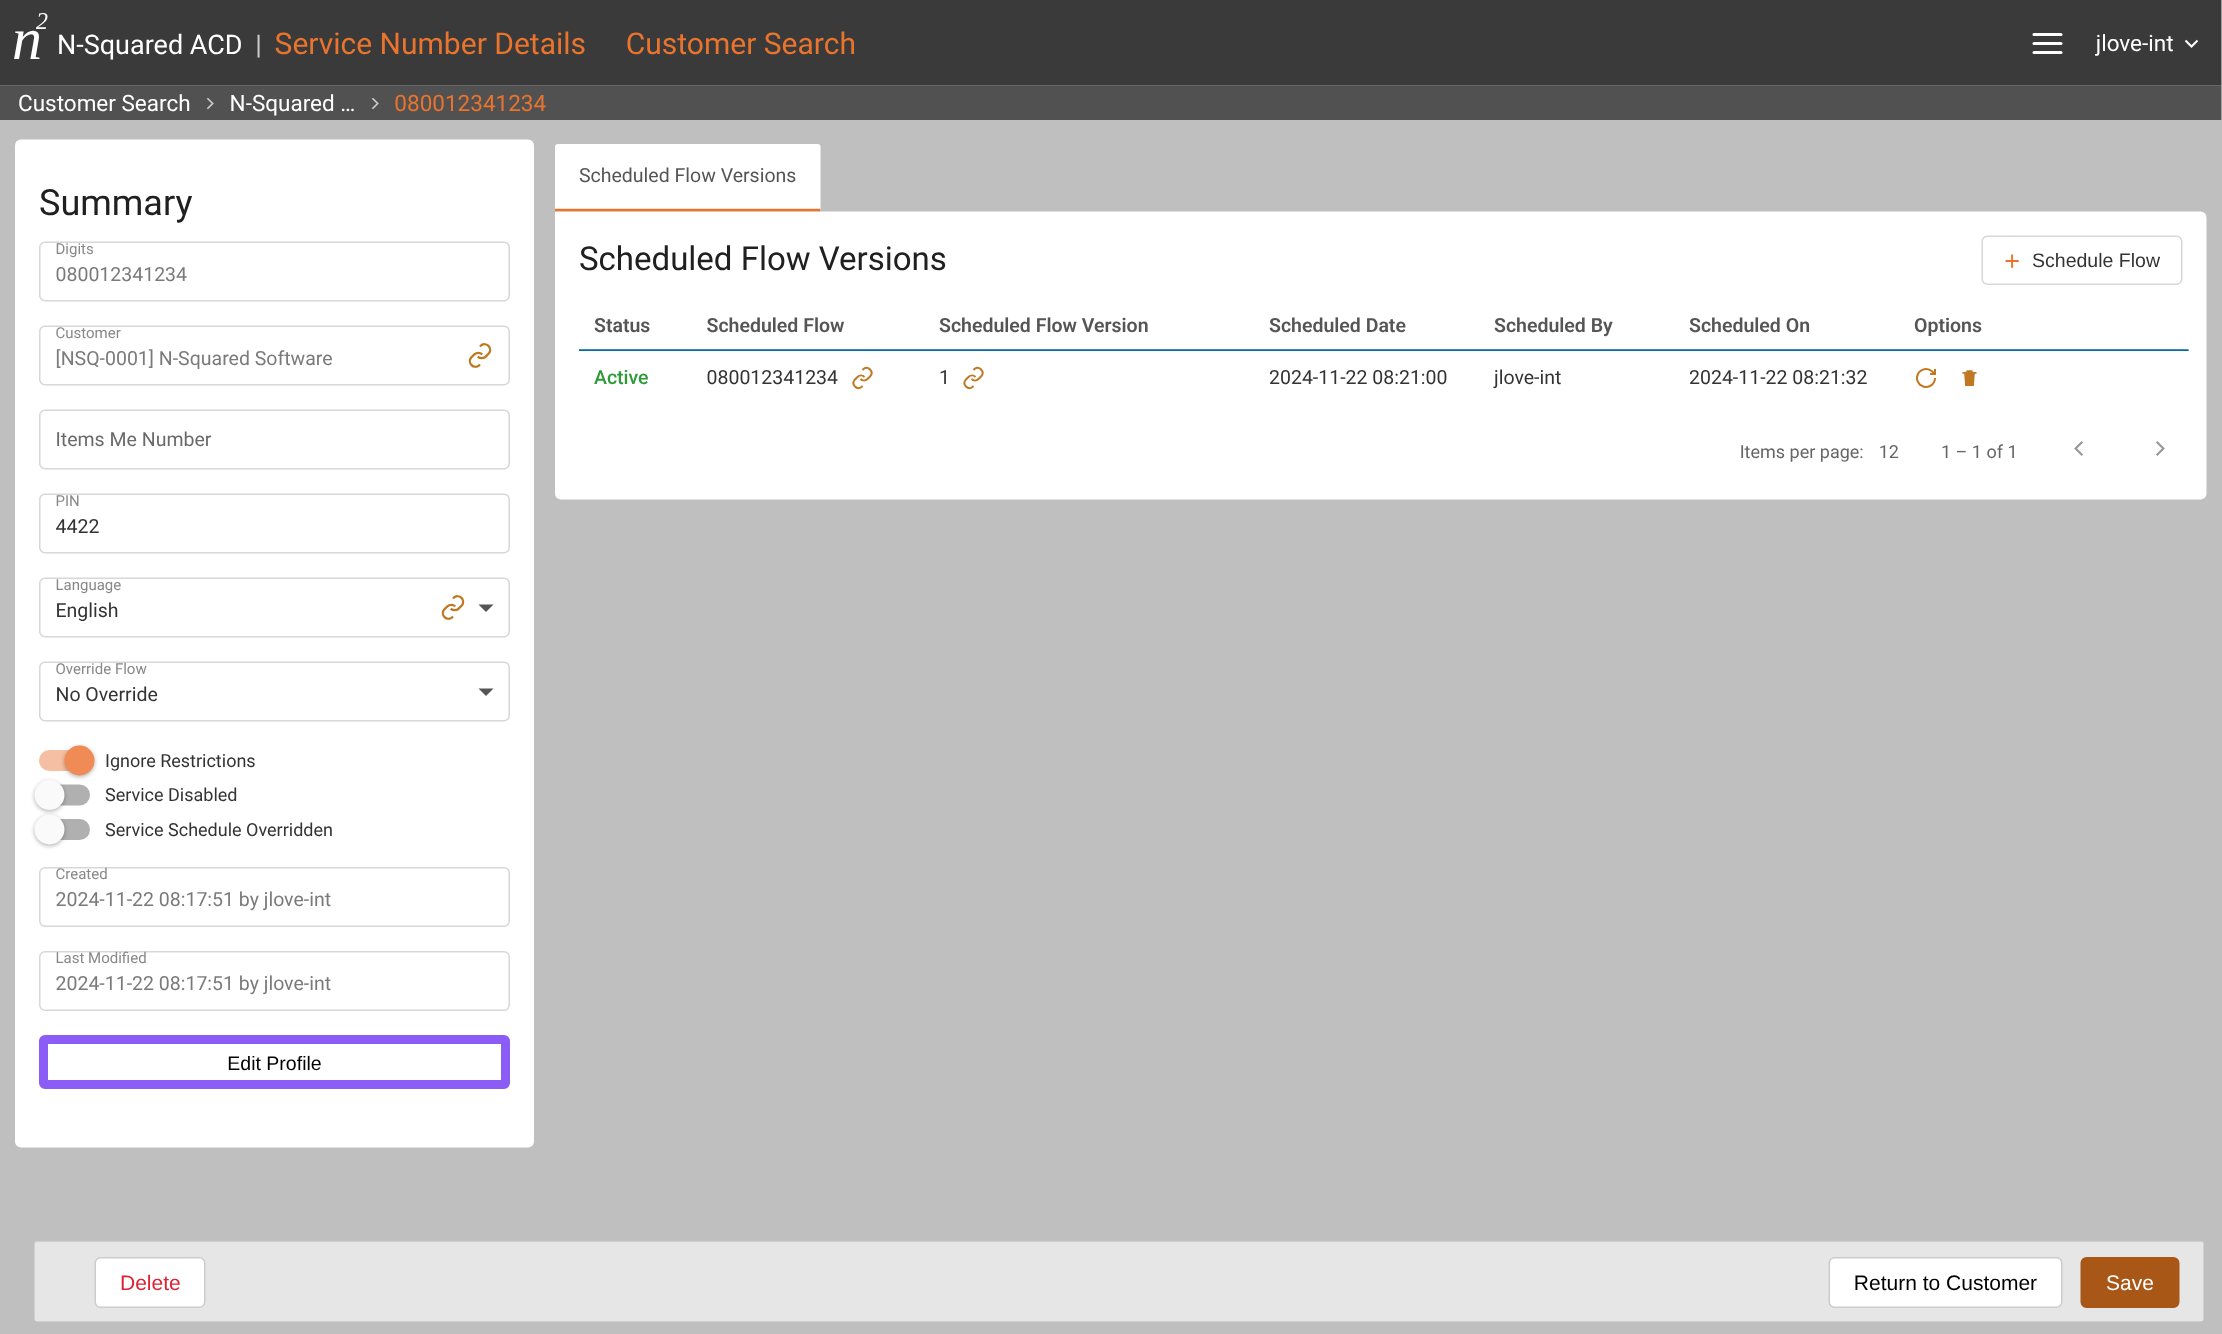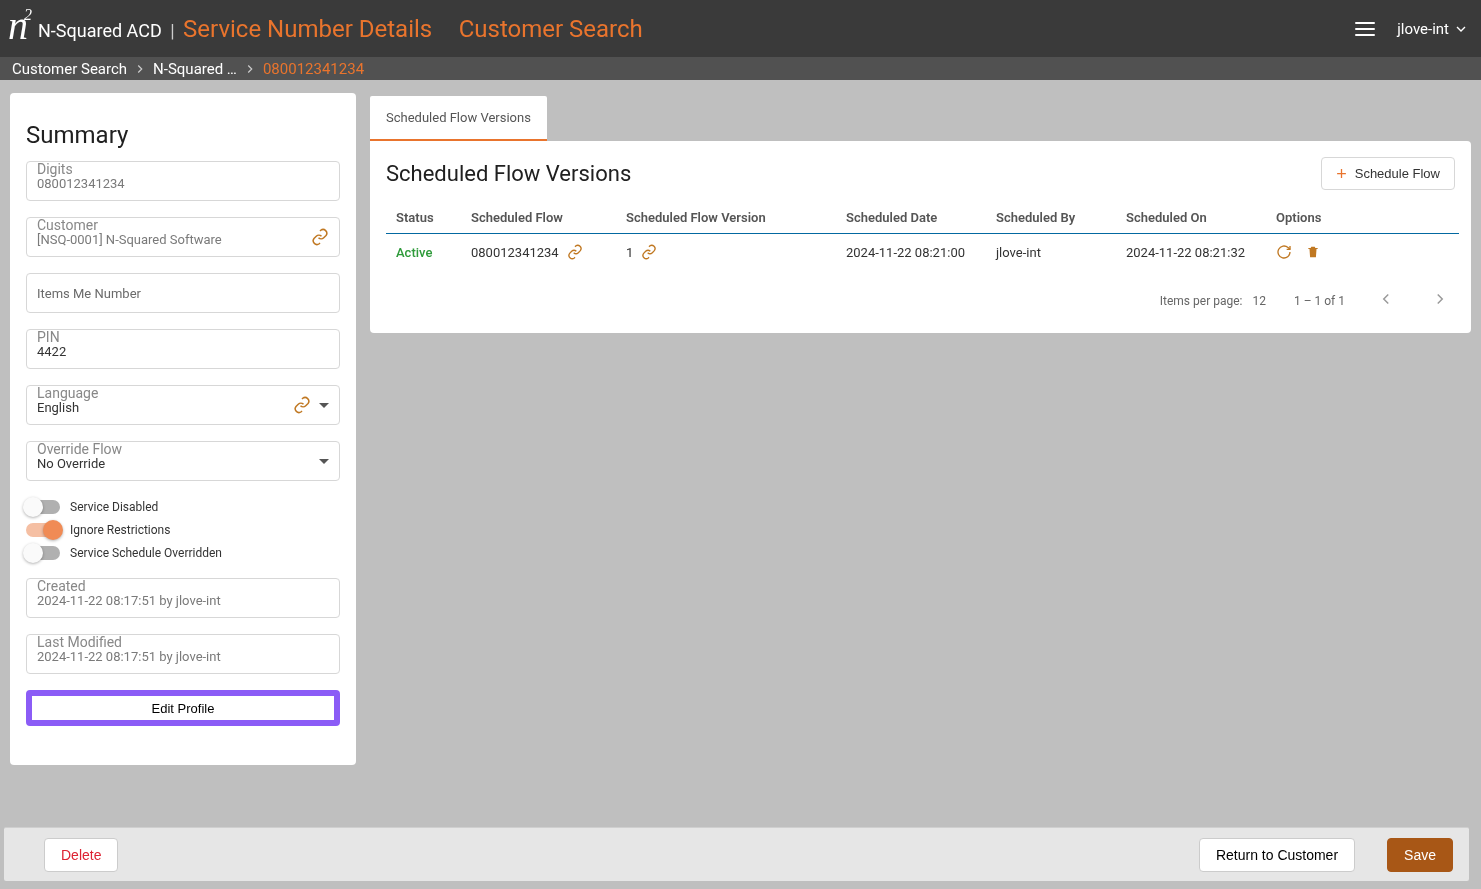--- a/index.html
+++ b/index.html
@@ -35,7 +35,7 @@
   .logo sup { font-size: 16px; vertical-align: top; position:relative; top:4px; left:-2px;}
   .app-title { font-size: 18px; font-weight: 400; }
   .app-title .pipe { color: #ccc; margin: 0 4px; }
-  .nav-link { font-size: 24px; color: #e9742d; margin-left: 0px; cursor: pointer; }
+  .nav-link { font-size: 20px; color: #e9742d; margin-left: 0px; cursor: pointer; }
   .nav-link + .nav-link { margin-left: 22px; }
   .topbar-spacer { flex: 1; }
   .hamburger-icon { display:flex; flex-direction:column; gap:4px; margin-right:22px; cursor:pointer;}

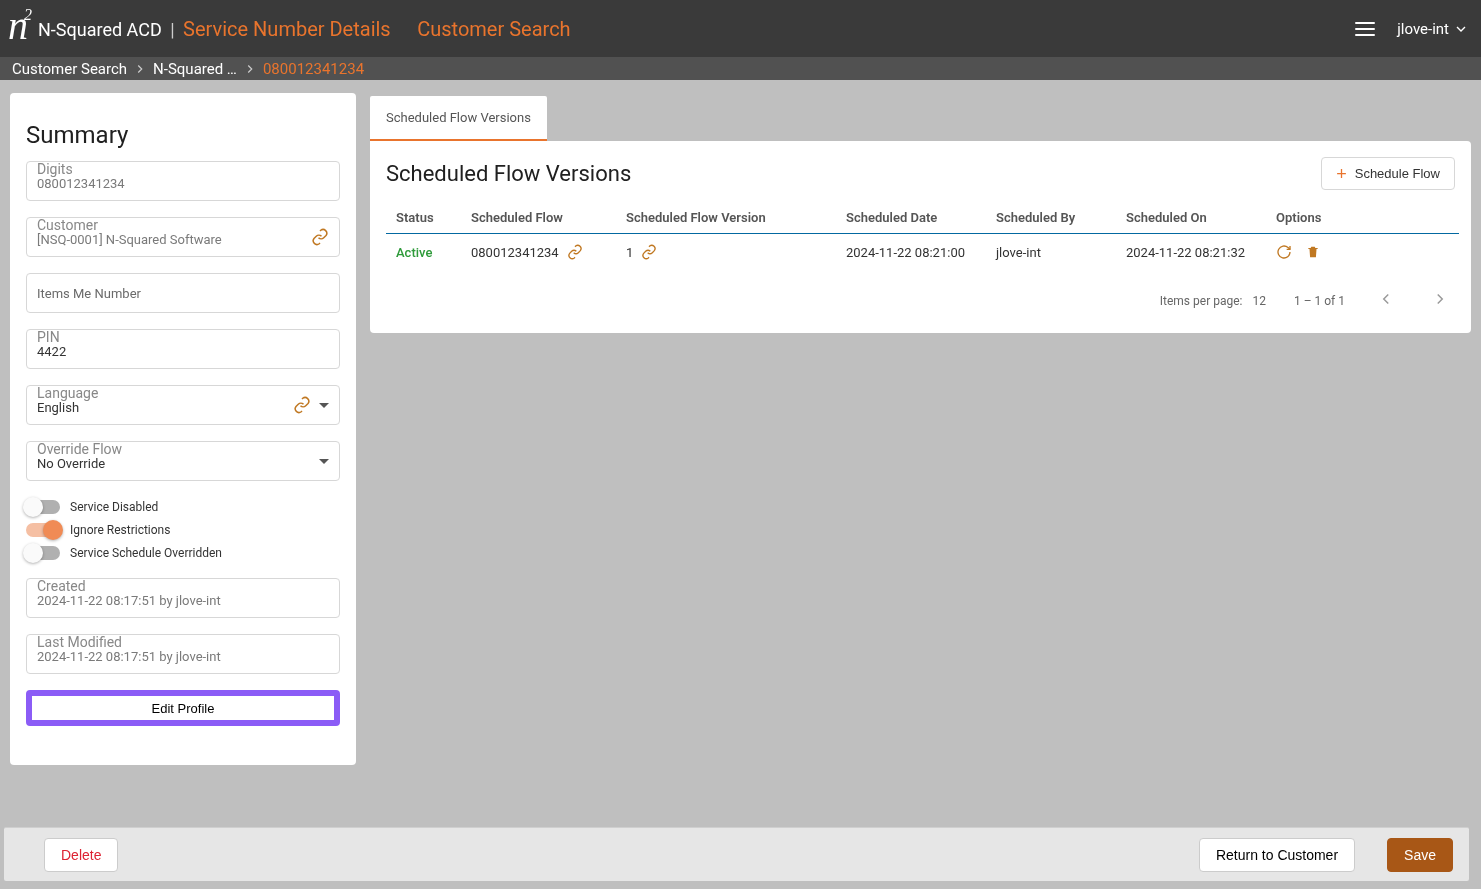--- a/index.html
+++ b/index.html
@@ -96,7 +96,7 @@
     position:absolute;
     top: -1px;
     left: 8px;
-    font-size: 14px;
+    font-size: 10px;
     color: #888;
     padding: 0 2px;
     transform: translateY(0);

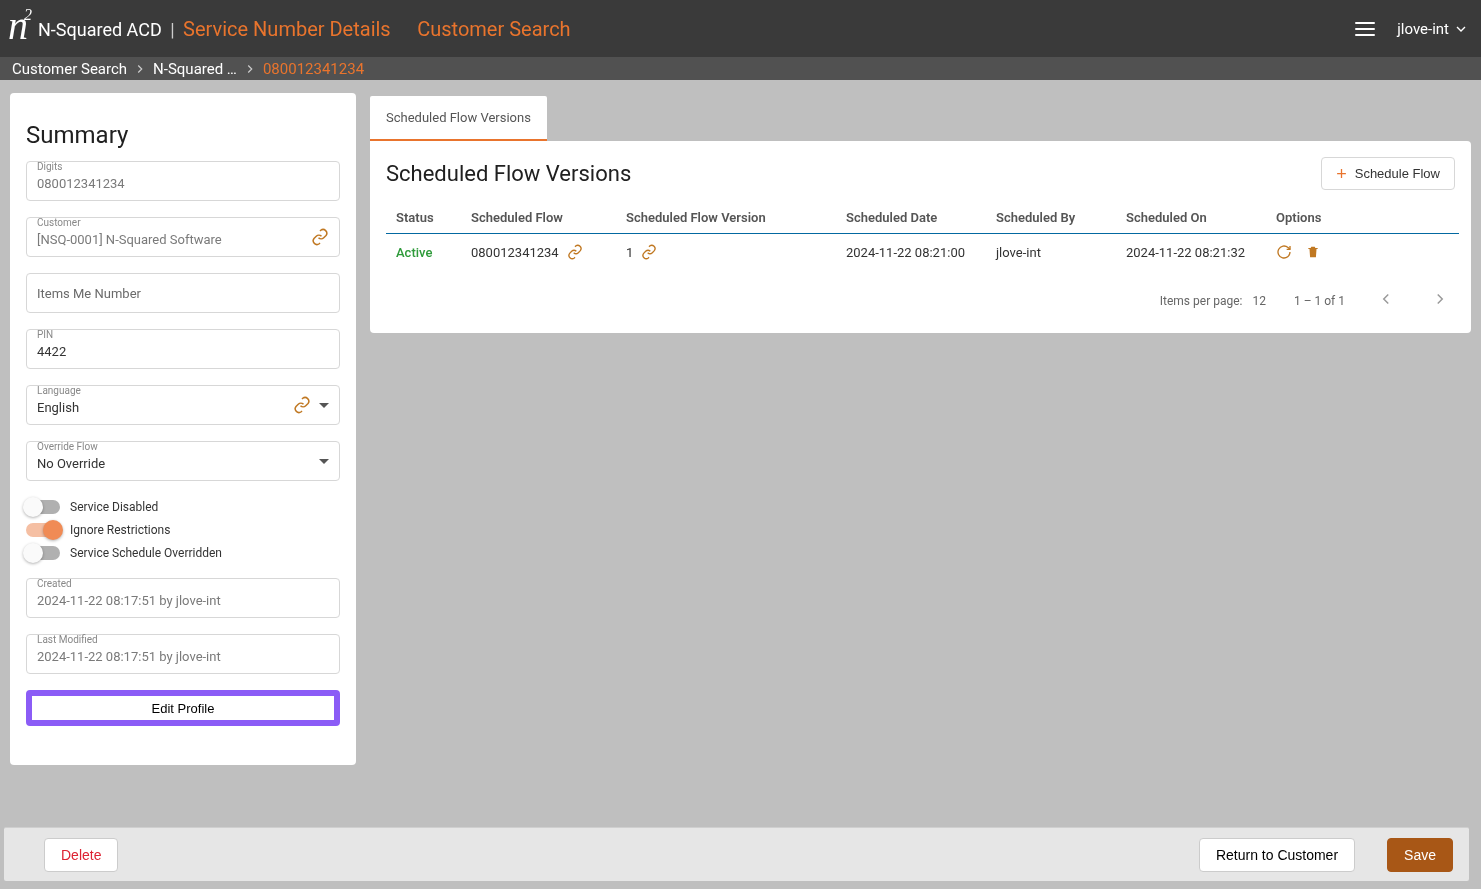--- a/index.html
+++ b/index.html
@@ -293,16 +293,16 @@
 
     <div class="toggles">
       <div class="toggle-row">
+        <div class="toggle on">
+            <div class="knob"></div>
+          </div>
+        <span class="toggle-label">Ignore Restrictions</span>
+      </div>
+      <div class="toggle-row">
         <div class="toggle off">
             <div class="knob"></div>
           </div>
         <span class="toggle-label">Service Disabled</span>
-      </div>
-      <div class="toggle-row">
-        <div class="toggle on">
-            <div class="knob"></div>
-          </div>
-        <span class="toggle-label">Ignore Restrictions</span>
       </div>
       <div class="toggle-row">
         <div class="toggle off">

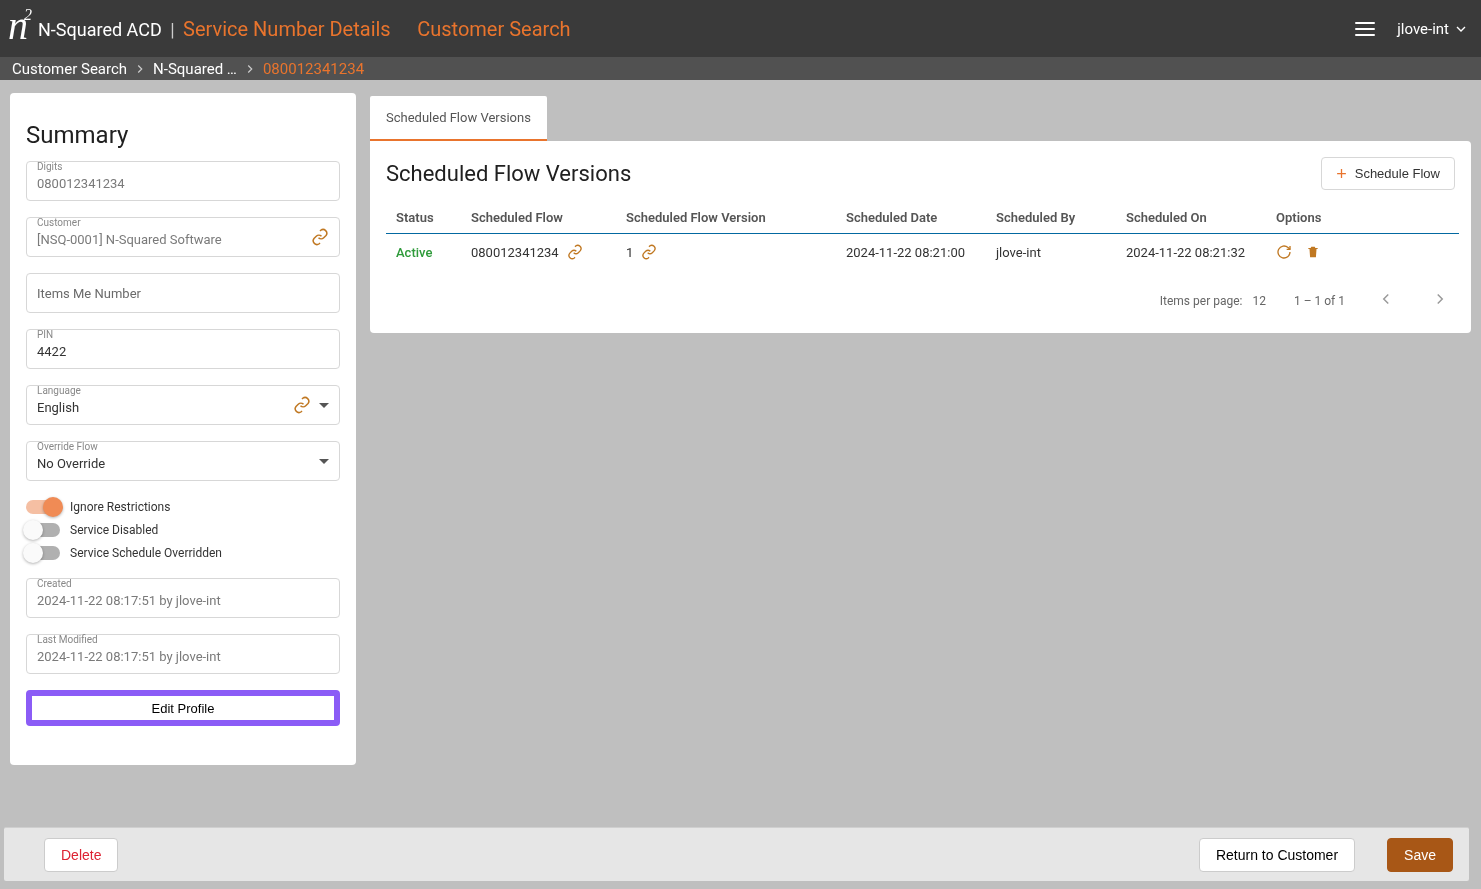--- a/index.html
+++ b/index.html
@@ -190,9 +190,8 @@
     border-top:1px solid #cfcfcf;
     display:flex; align-items:center;
     padding: 0 16px 0 28px;
-    margin: 0 12px 8px 4px;
+    margin: 0 12px 8px 23px;
     border-radius:2px;
-    gap:20px;
   }
   .btn {
     border:1px solid #ccc; background:#fff; border-radius:4px; padding:8px 16px;

